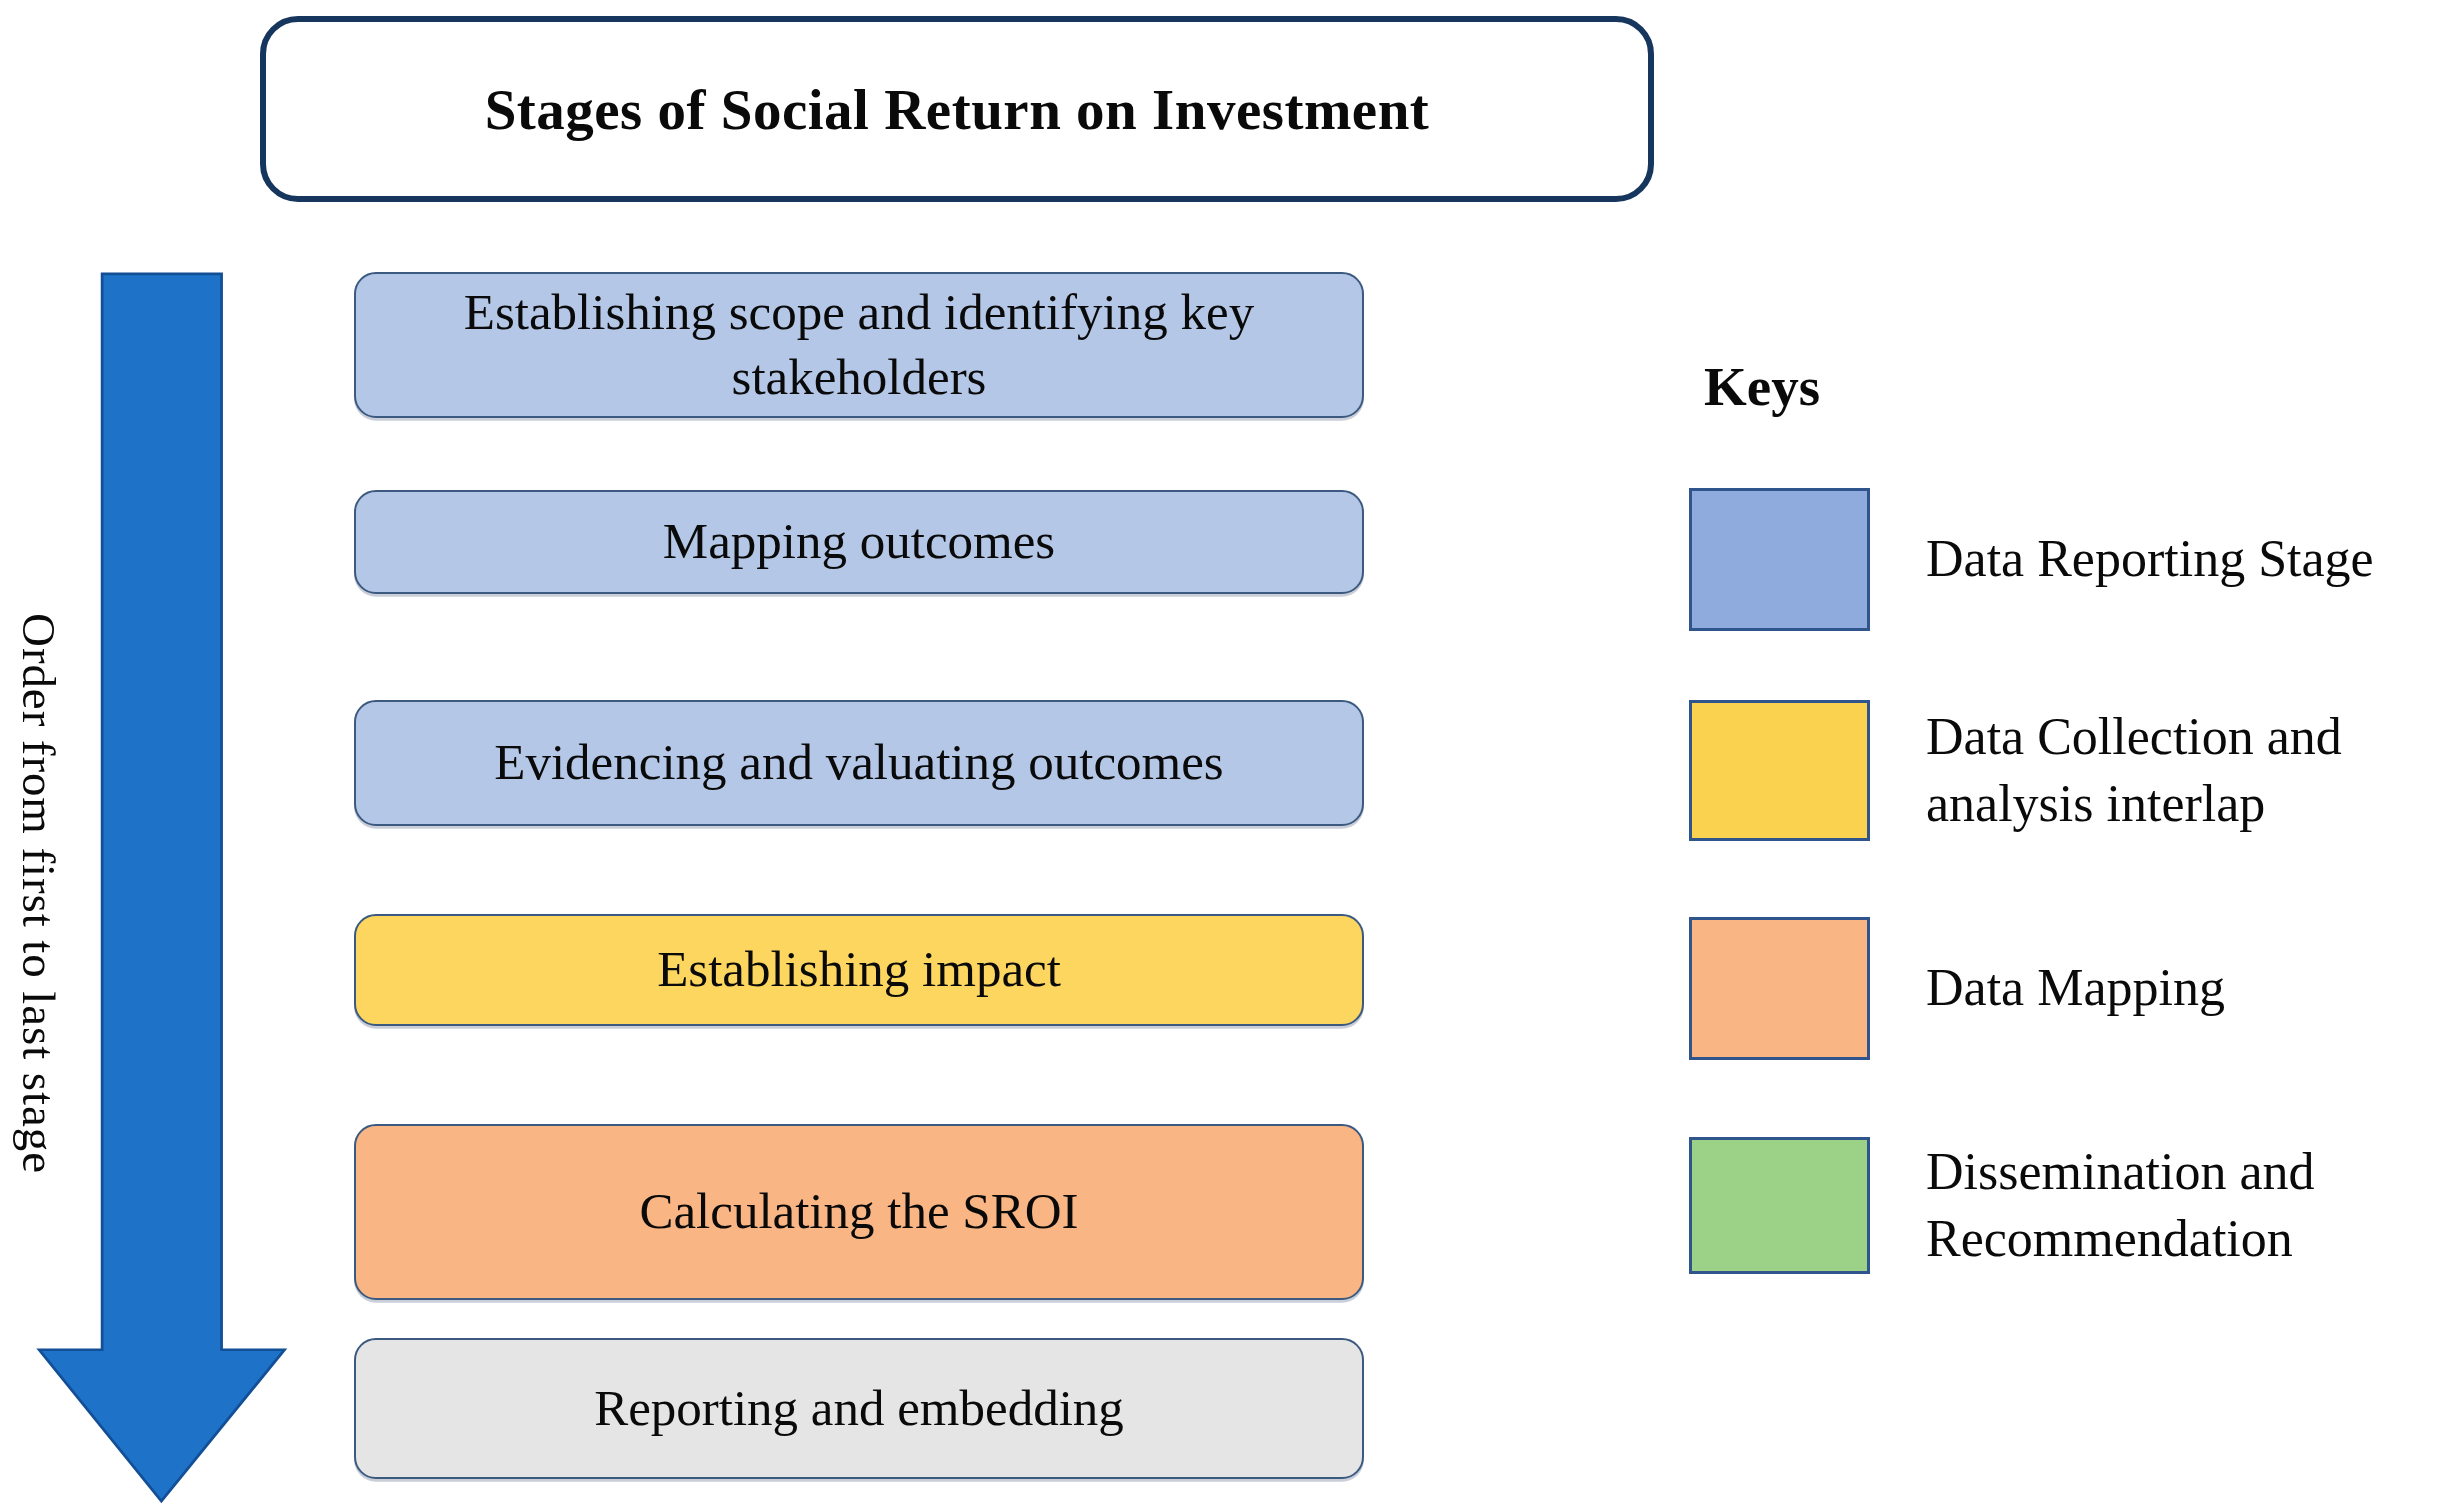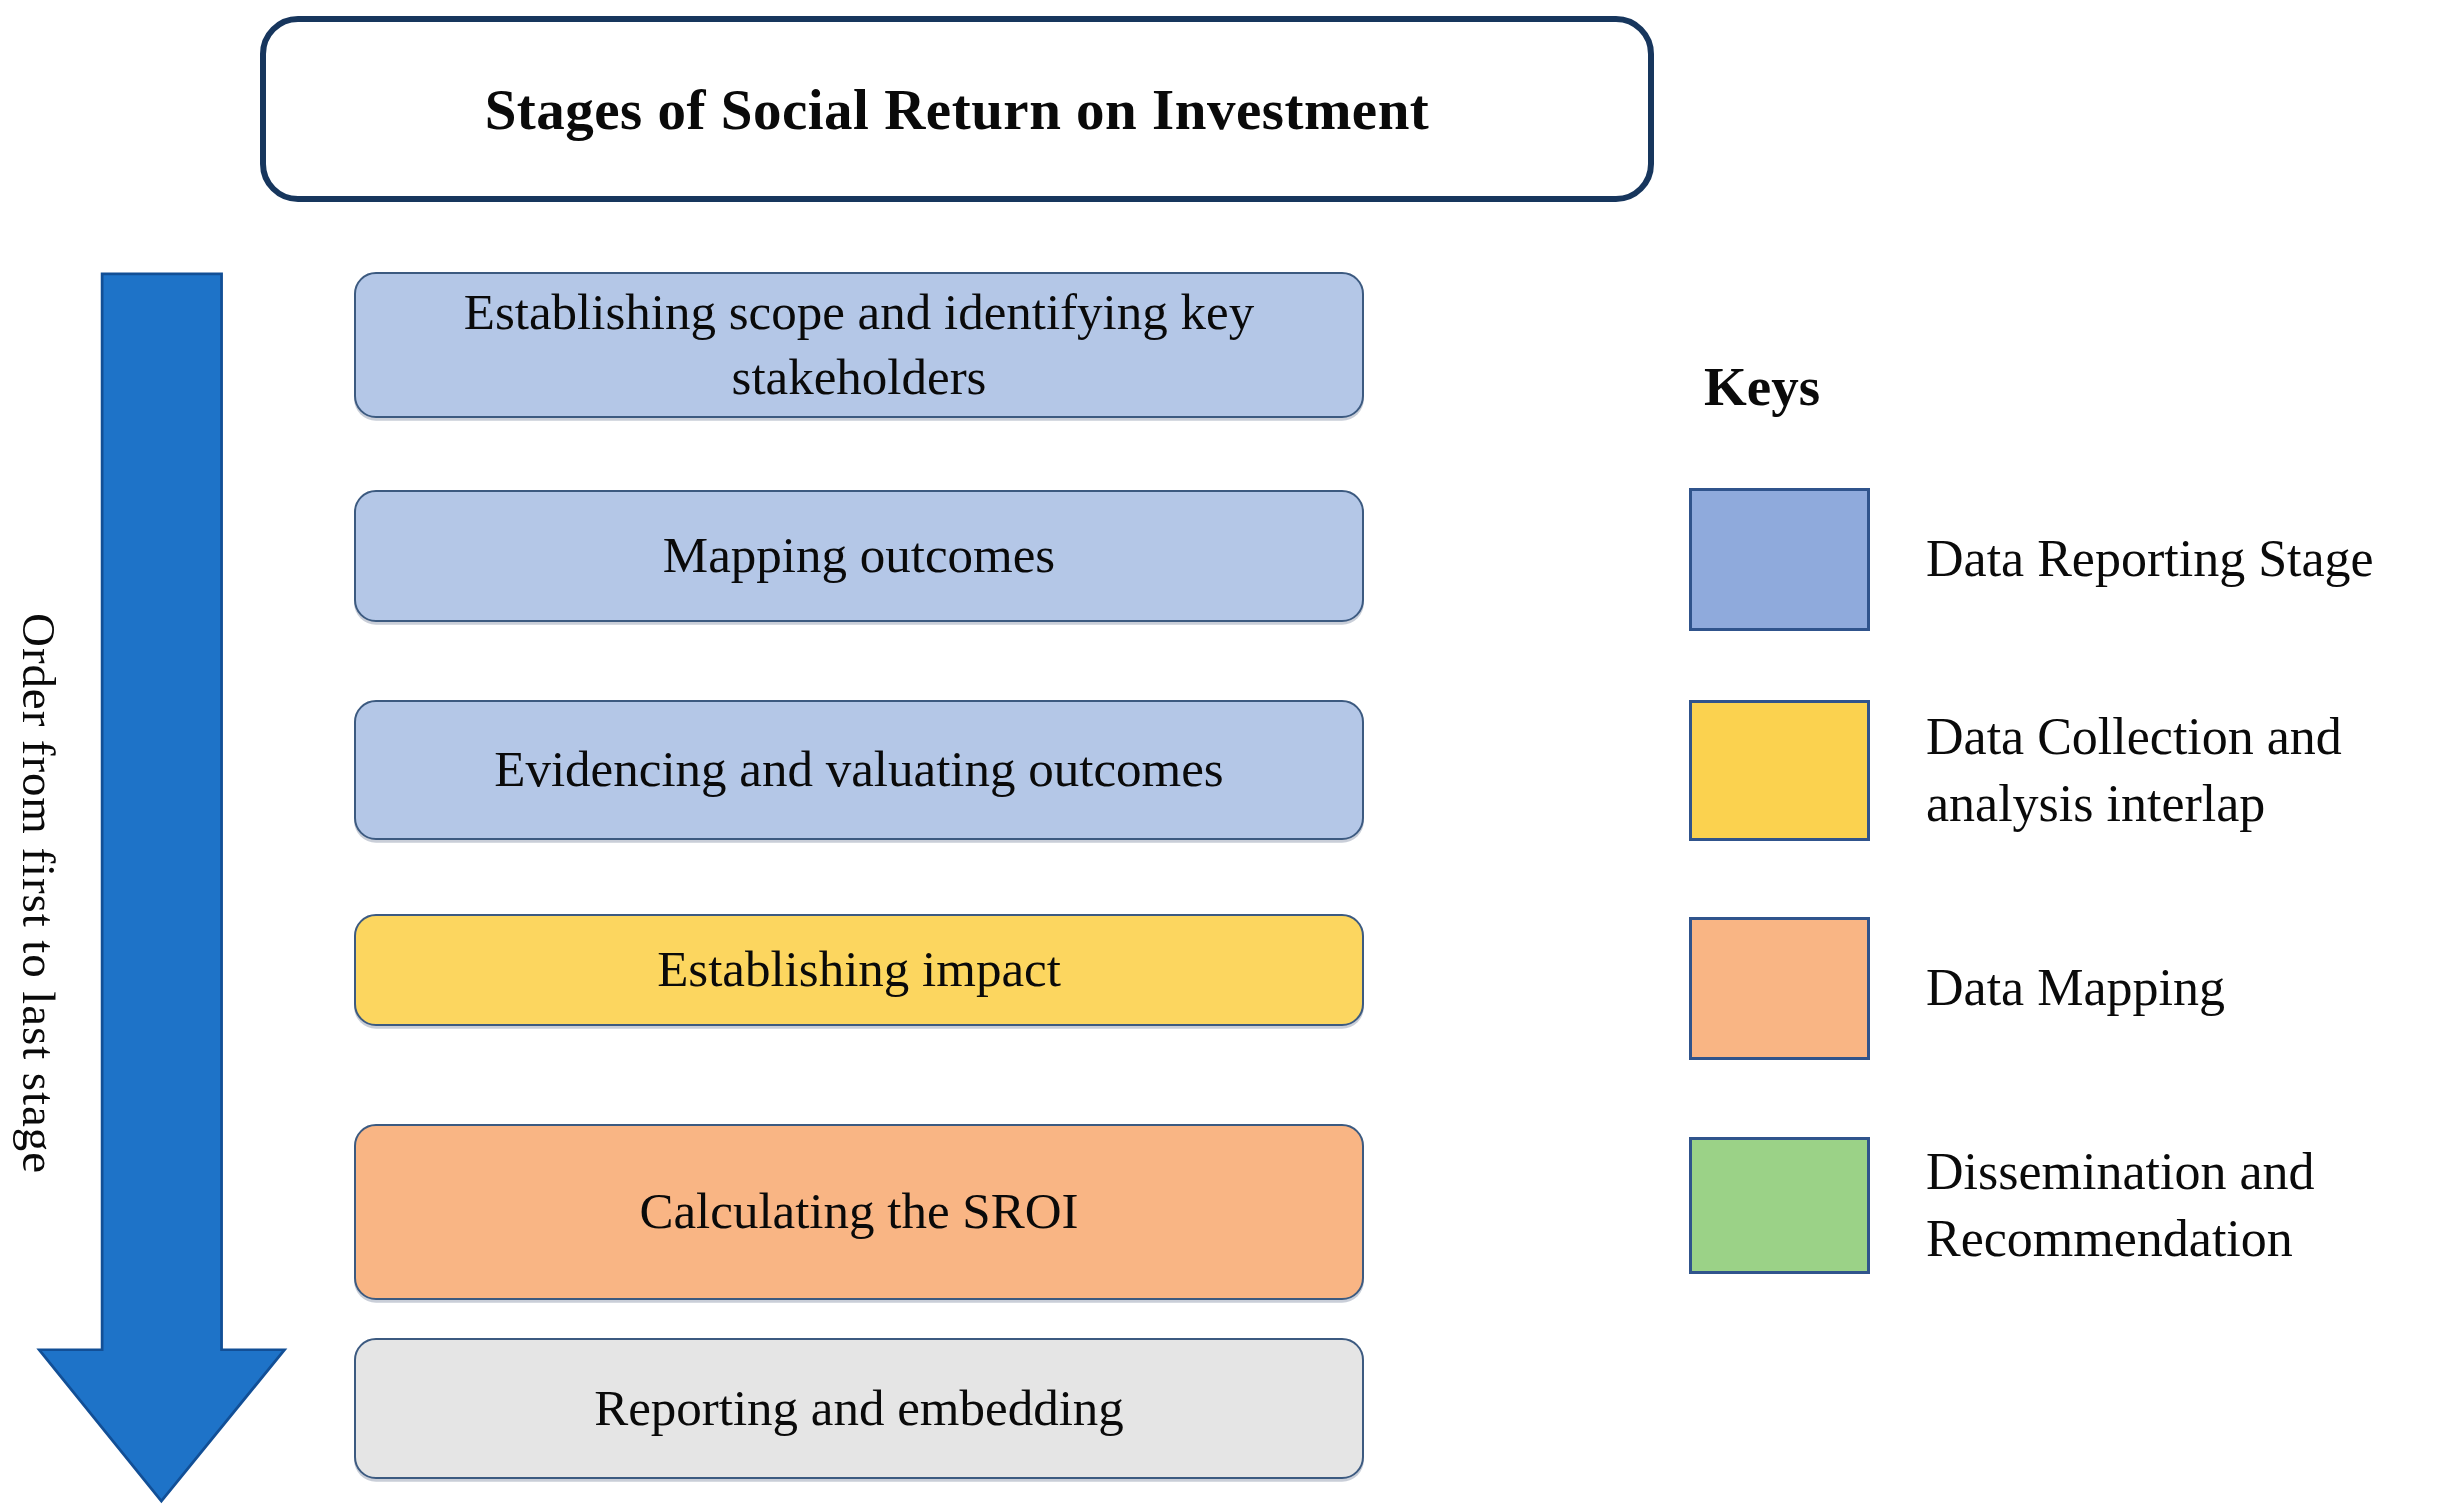--- a/index.html
+++ b/index.html
@@ -24,7 +24,7 @@
     box-shadow:0 2.7px 0 rgba(40,60,100,.25);
   }
   .stage-1{top:272px;height:146px;}
-  .stage-2{top:490px;height:132px;}
+  .stage-2{top:490px;height:104px;}
   .stage-3{top:700px;height:140px;align-items:center;}
   .stage-4{top:914px;height:112px;}
   .stage-5{top:1124px;height:176px;}

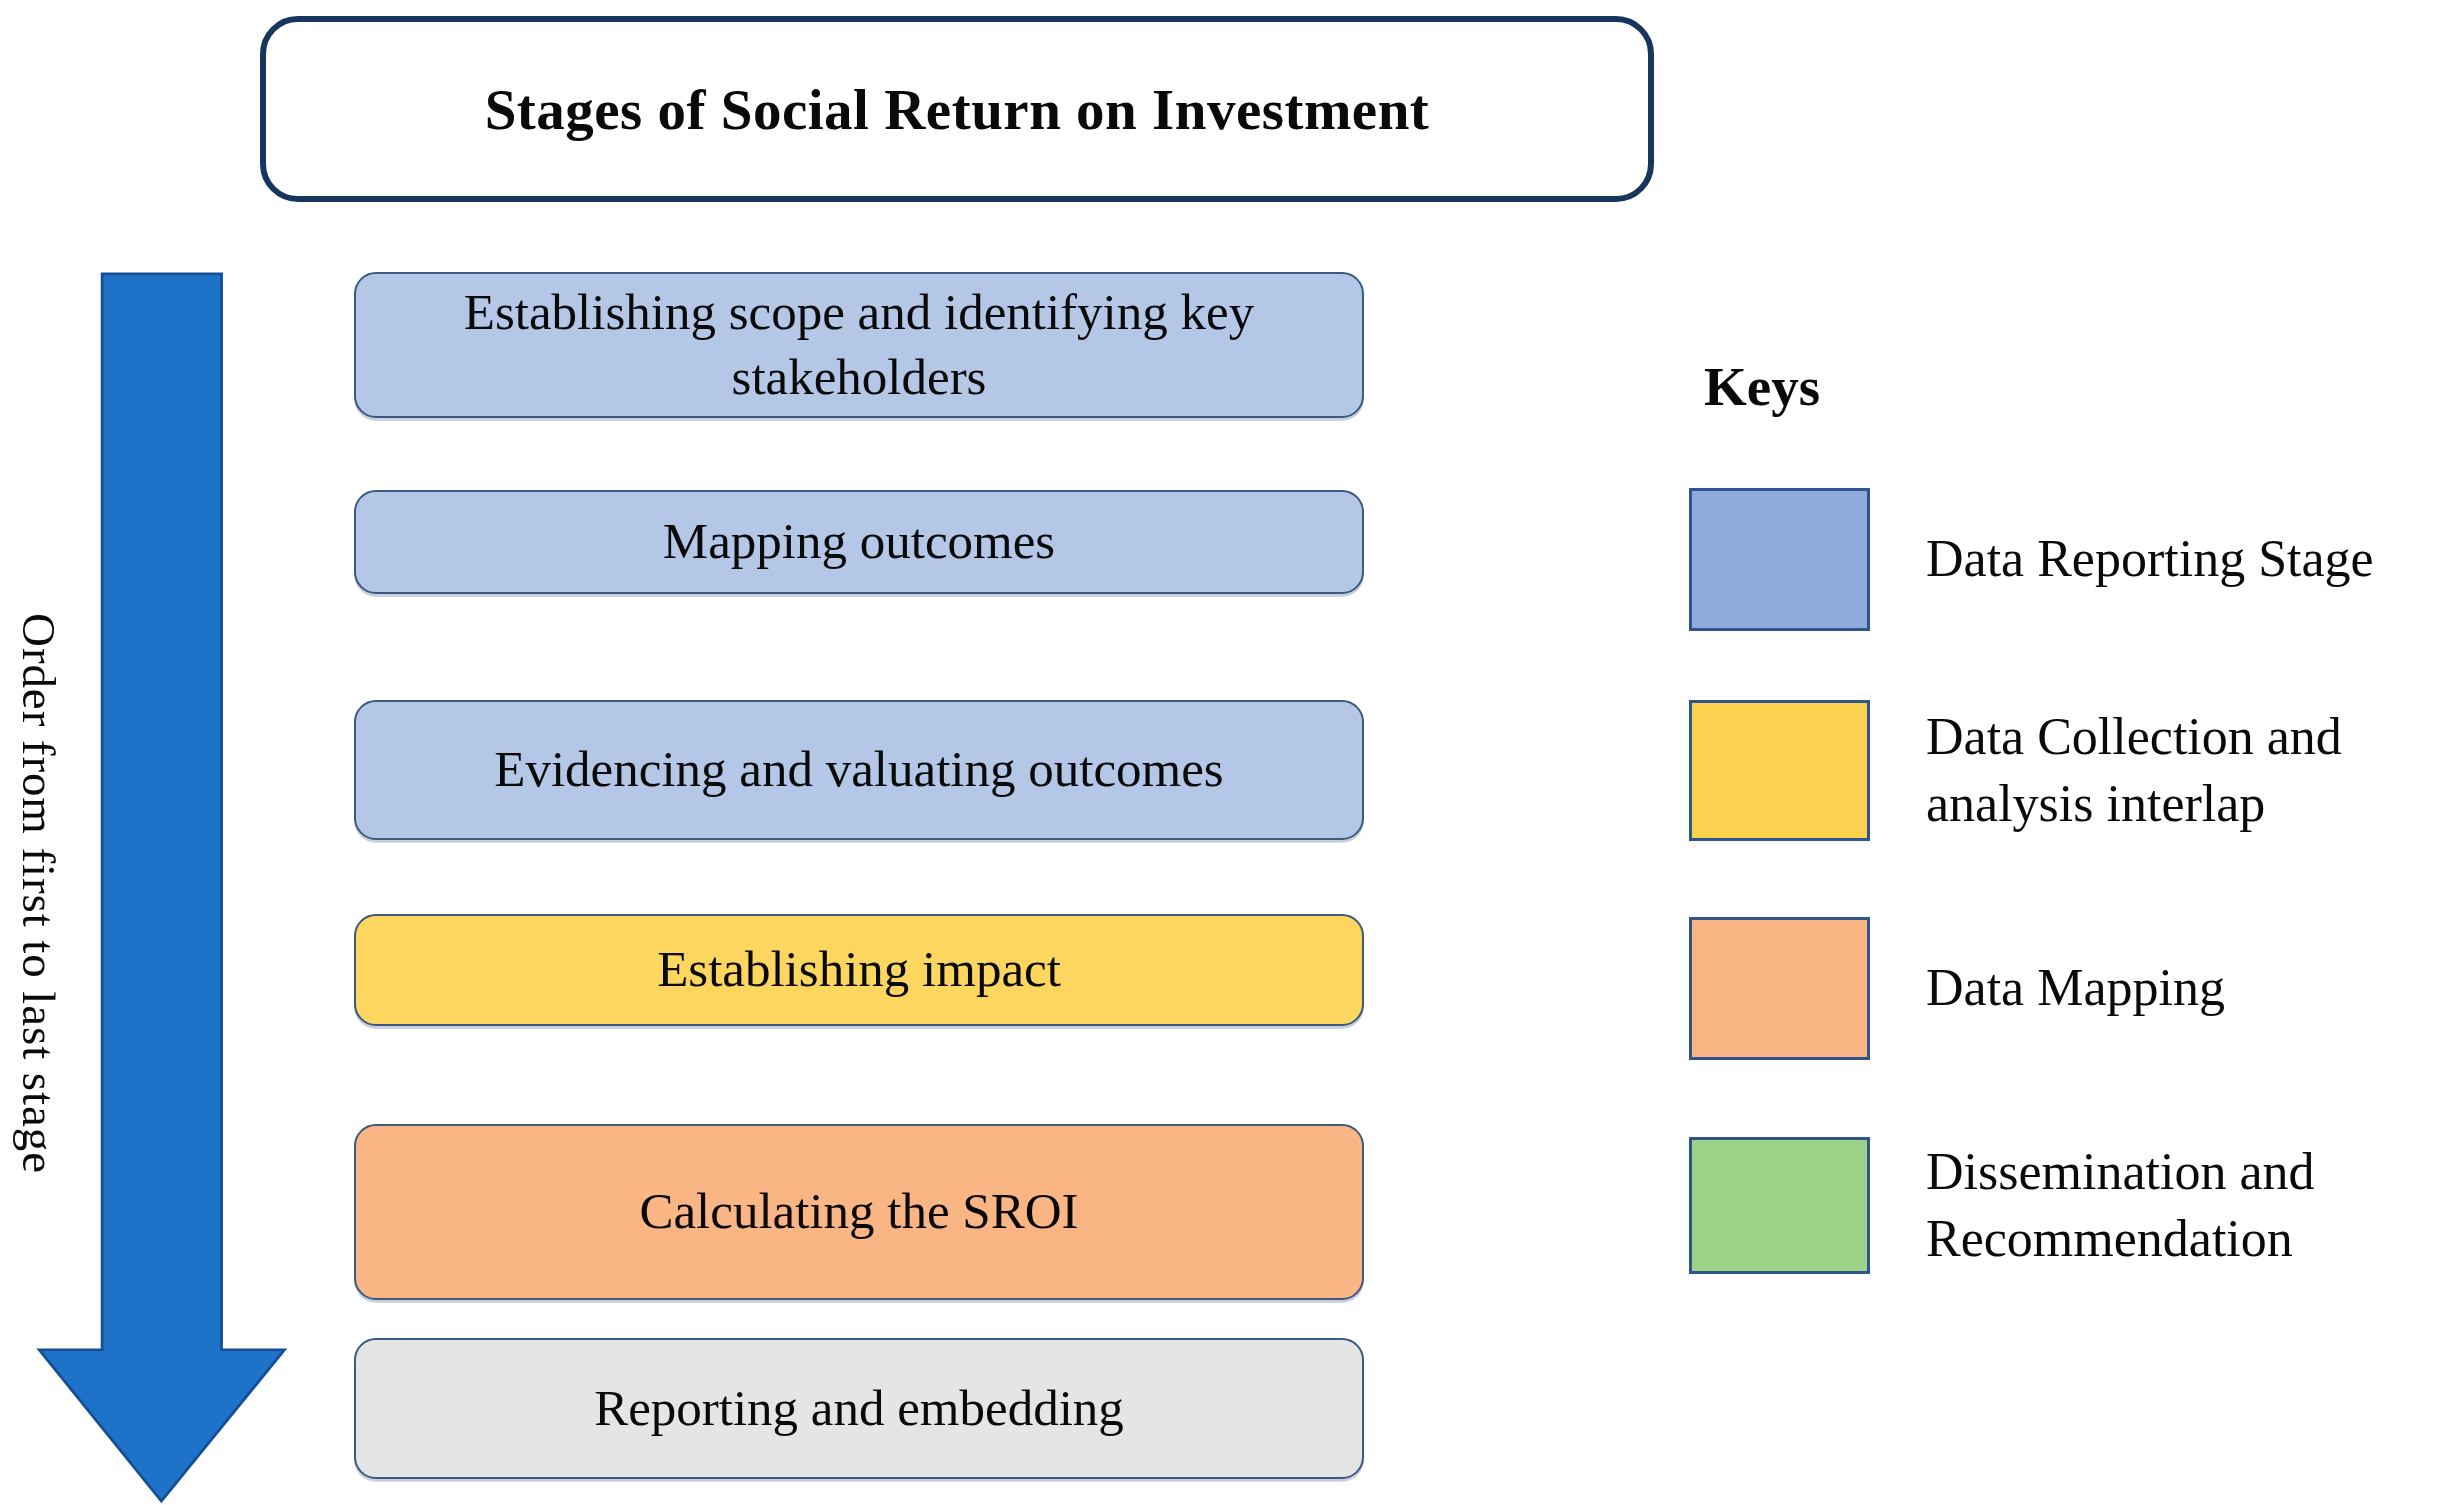--- a/index.html
+++ b/index.html
@@ -25,7 +25,7 @@
   }
   .stage-1{top:272px;height:146px;}
   .stage-2{top:490px;height:104px;}
-  .stage-3{top:700px;height:140px;align-items:center;}
+  .stage-3{top:700px;height:126px;align-items:center;}
   .stage-4{top:914px;height:112px;}
   .stage-5{top:1124px;height:176px;}
   .stage-6{top:1338px;height:141px;}

